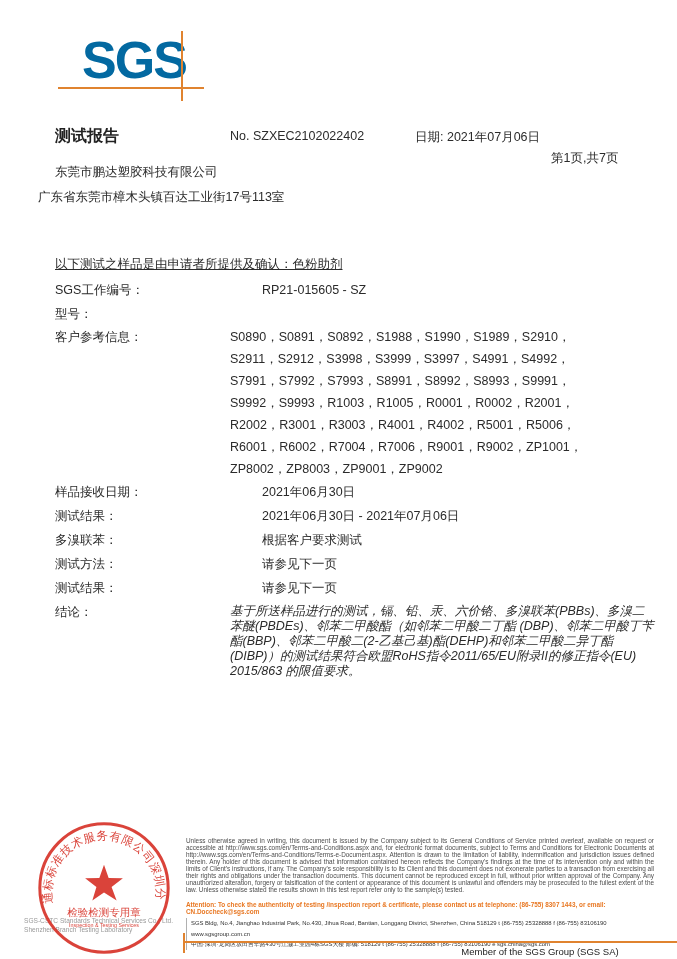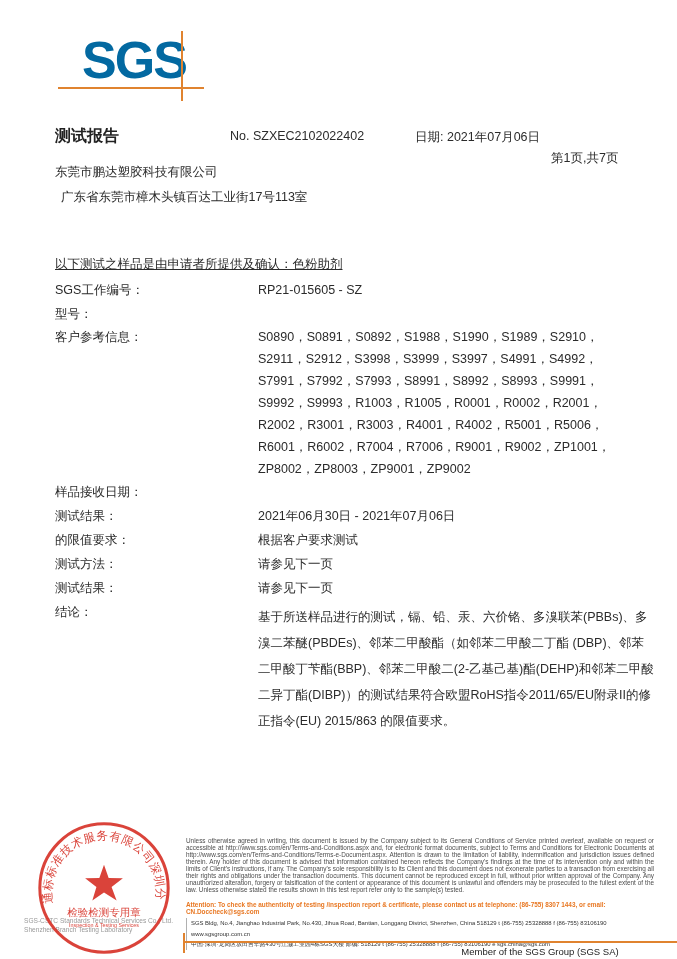--- a/index.html
+++ b/index.html
@@ -19,7 +19,7 @@
   .page-num{position:absolute;left:551px;top:129px;font-size:12.5px;margin-top:21px;}
 
   .company{position:absolute;left:55px;top:164px;font-size:12.5px;}
-  .company-addr{position:absolute;left:61px;top:189px;font-size:12.5px;}
+  .company-addr{position:absolute;left:38px;top:189px;font-size:12.5px;}
 
   .statement{position:absolute;left:55px;top:256px;font-size:12.5px;text-decoration:underline;}
 

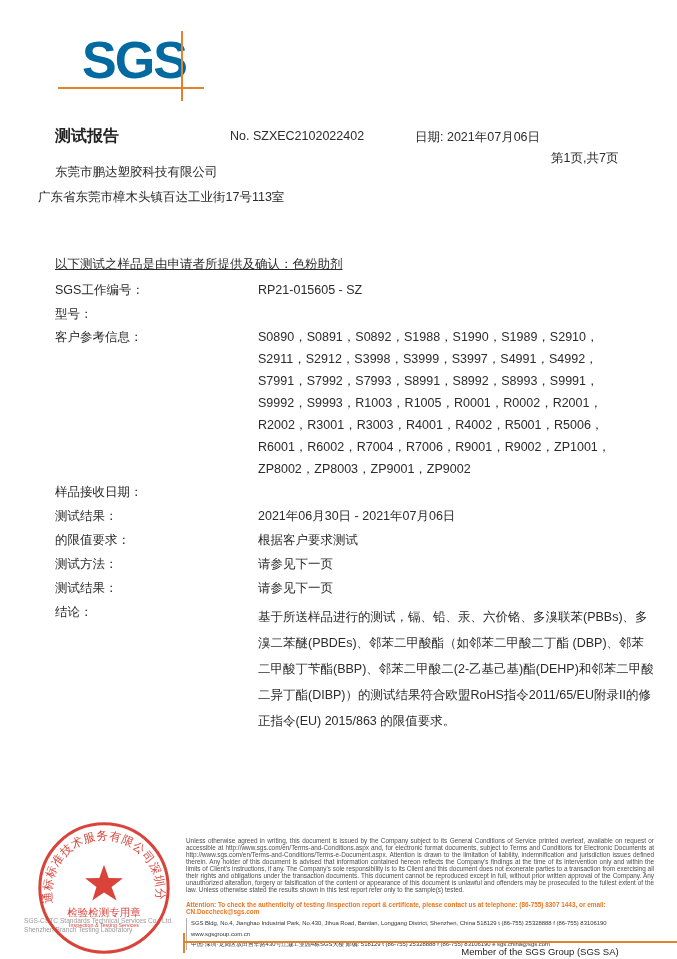--- a/index.html
+++ b/index.html
@@ -28,7 +28,7 @@
   .frow{display:flex;align-items:flex-start;}
   .frow .lbl{width:175px;flex:0 0 175px;}
   .frow .val{flex:1;margin-left:28px;}
-  .row-line{line-height:24px;}
+  .row-line{line-height:24px;gap:32px;}
   .ref-line{line-height:22px;}
   .conclusion-row{margin-top:4px;justify-content:space-between;}
   .conclusion-row .val{line-height:26px;width:428px;}

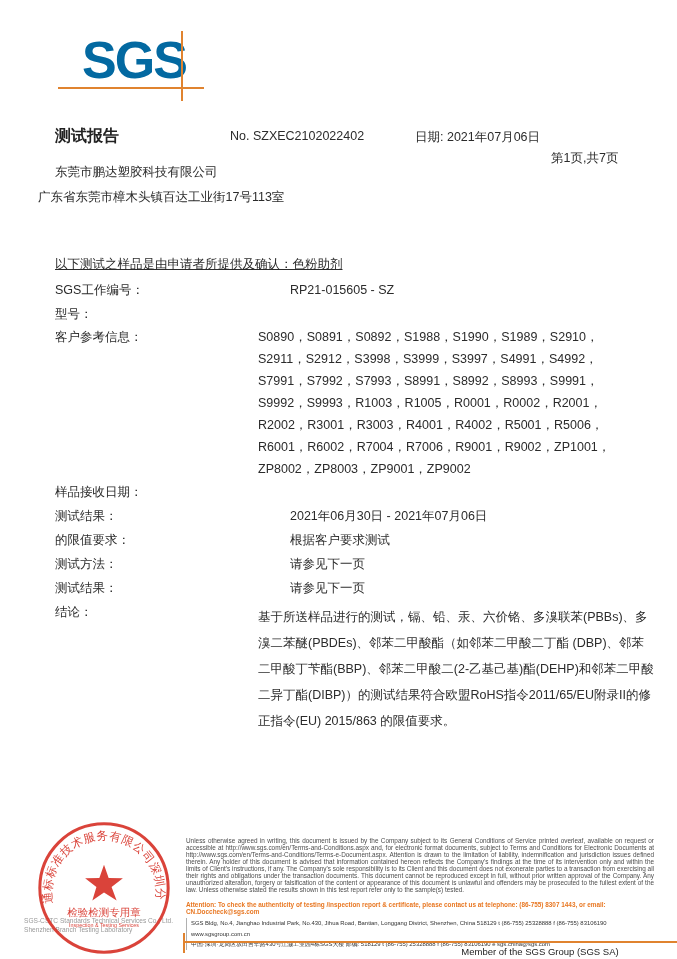--- a/index.html
+++ b/index.html
@@ -27,7 +27,7 @@
   .fields{position:absolute;left:55px;top:278px;width:600px;font-size:12.5px;}
   .frow{display:flex;align-items:flex-start;}
   .frow .lbl{width:175px;flex:0 0 175px;}
-  .frow .val{flex:1;margin-left:28px;}
+  .frow .val{flex:1;}
   .row-line{line-height:24px;gap:32px;}
   .ref-line{line-height:22px;}
   .conclusion-row{margin-top:4px;justify-content:space-between;}

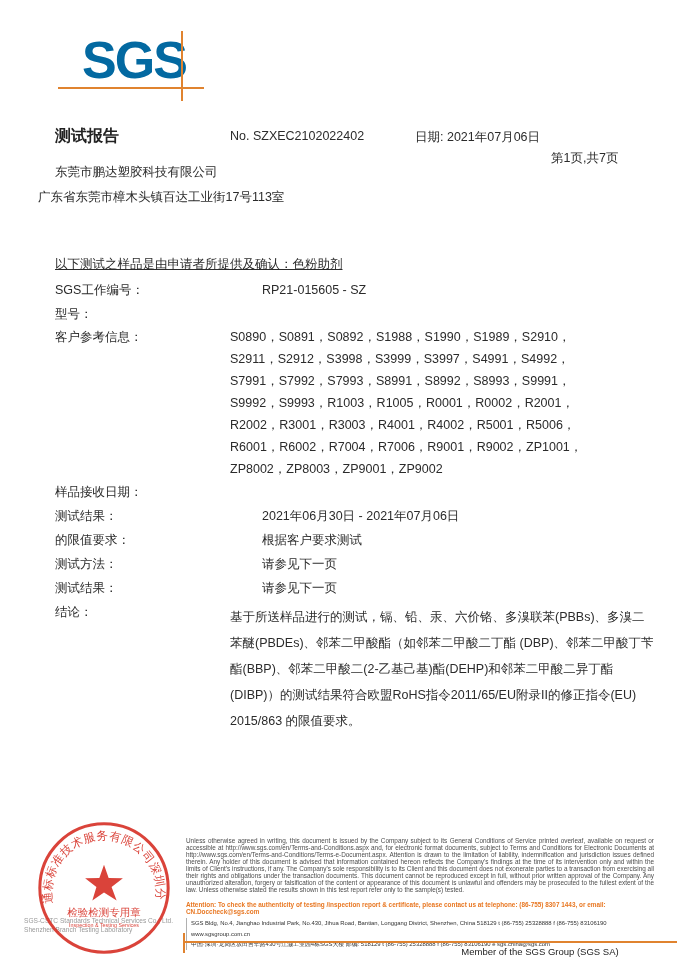--- a/index.html
+++ b/index.html
@@ -90,6 +90,7 @@
     </div>
     <div class="frow row-line">
       <div class="lbl">样品接收日期：</div>
+      <div class="val">2021年06月30日</div>
     </div>
     <div class="frow row-line">
       <div class="lbl">测试结果：</div>

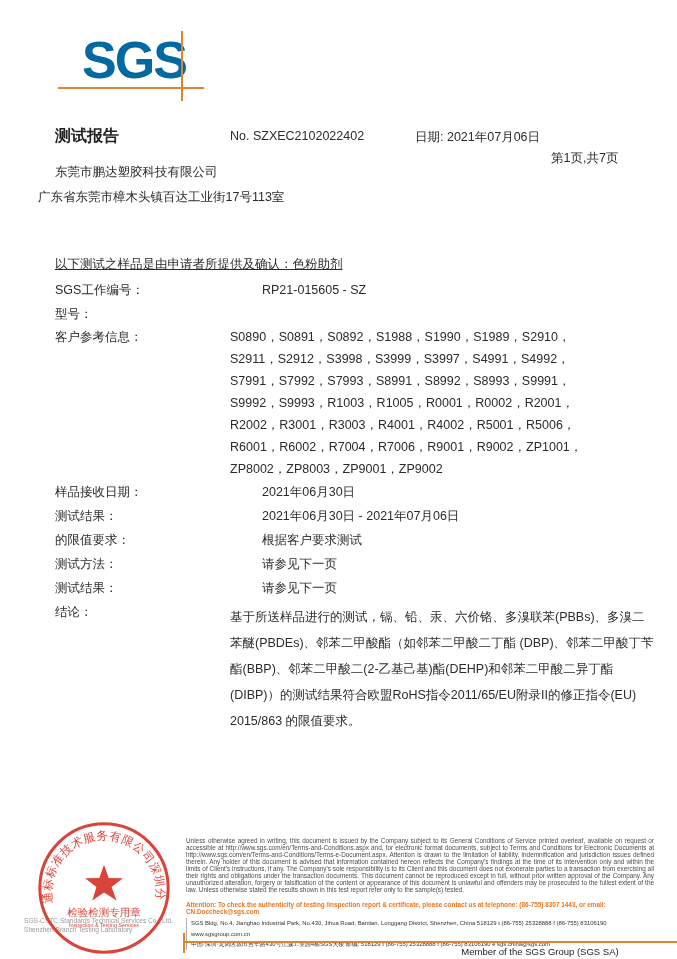--- a/index.html
+++ b/index.html
@@ -97,7 +97,7 @@
       <div class="val">2021年06月30日 - 2021年07月06日</div>
     </div>
     <div class="frow row-line">
-      <div class="lbl">的限值要求：</div>
+      <div class="lbl">多溴联苯：</div>
       <div class="val">根据客户要求测试</div>
     </div>
     <div class="frow row-line">

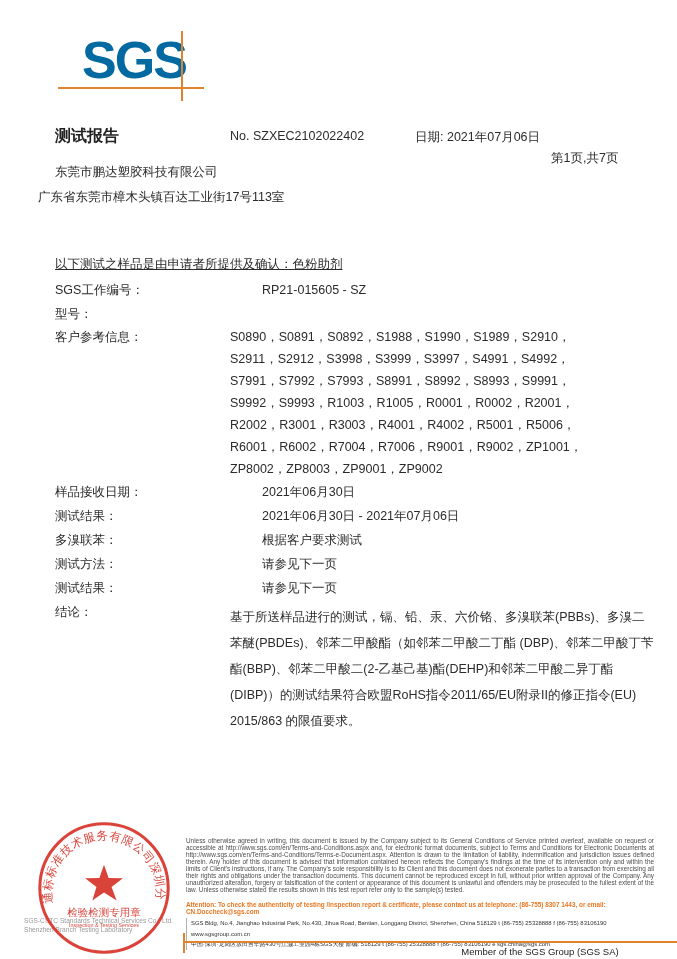--- a/index.html
+++ b/index.html
@@ -31,7 +31,7 @@
   .row-line{line-height:24px;gap:32px;}
   .ref-line{line-height:22px;}
   .conclusion-row{margin-top:4px;justify-content:space-between;}
-  .conclusion-row .val{line-height:26px;width:428px;}
+  .conclusion-row .val{line-height:15px;width:428px;font-style:italic;}
 
   
   .fineprint{position:absolute;left:186px;top:837px;width:468px;font-size:6.4px;

